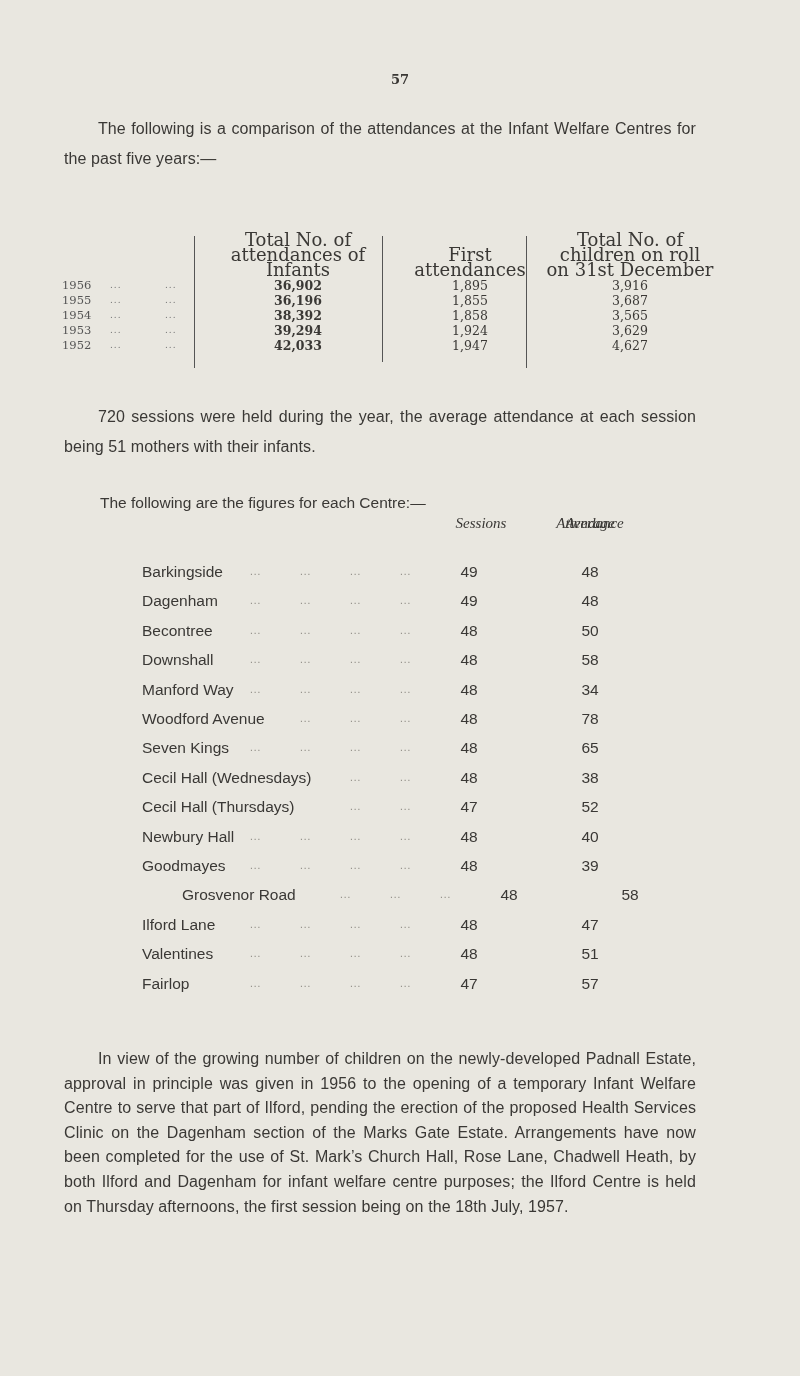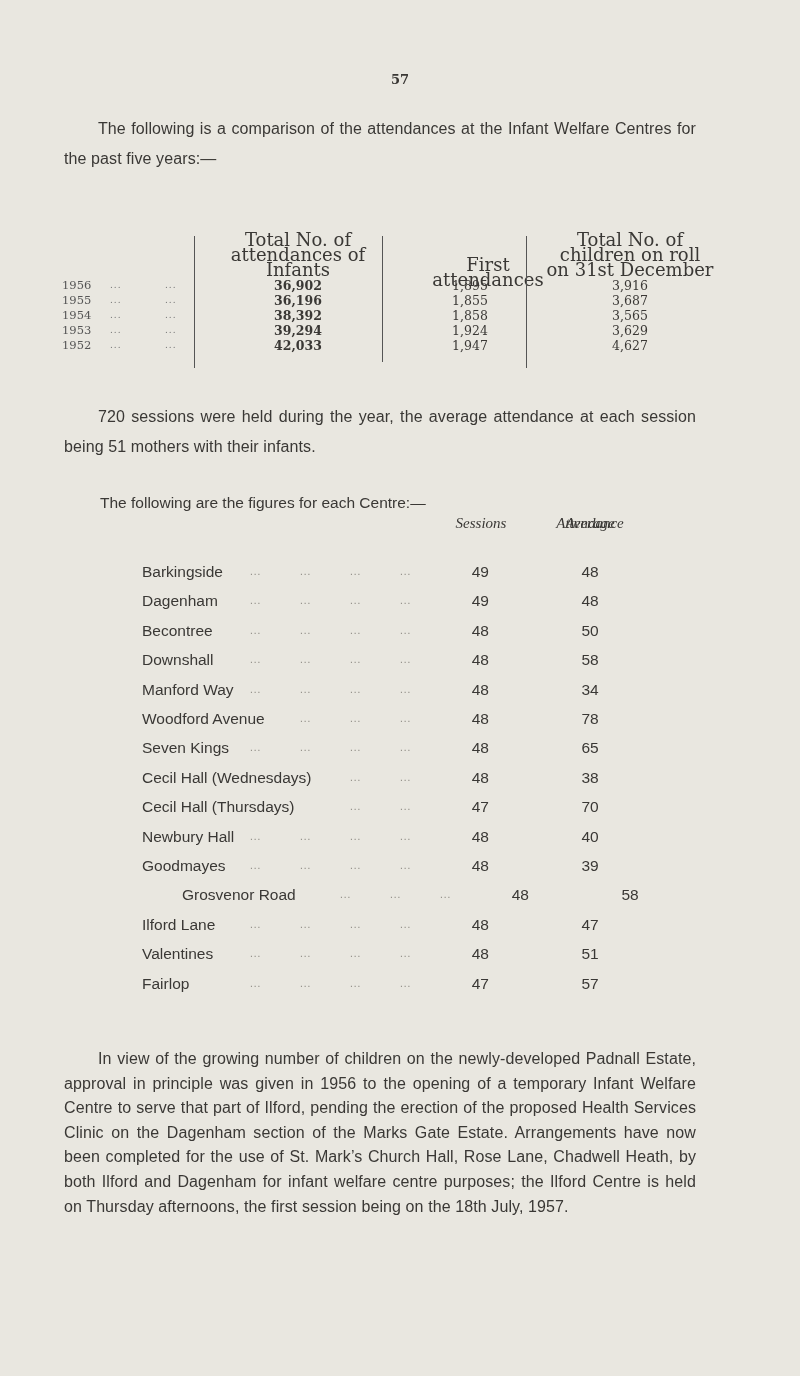--- a/index.html
+++ b/index.html
@@ -77,7 +77,7 @@
     <div>attendances of</div>
     <div>Infants</div>
   </div>
-  <div class="head" style="left:428px;width:120px;top:41px;margin-top:10px;">
+  <div class="head" style="left:410px;width:120px;top:41px;">
     <div>First</div>
     <div>attendances</div>
   </div>

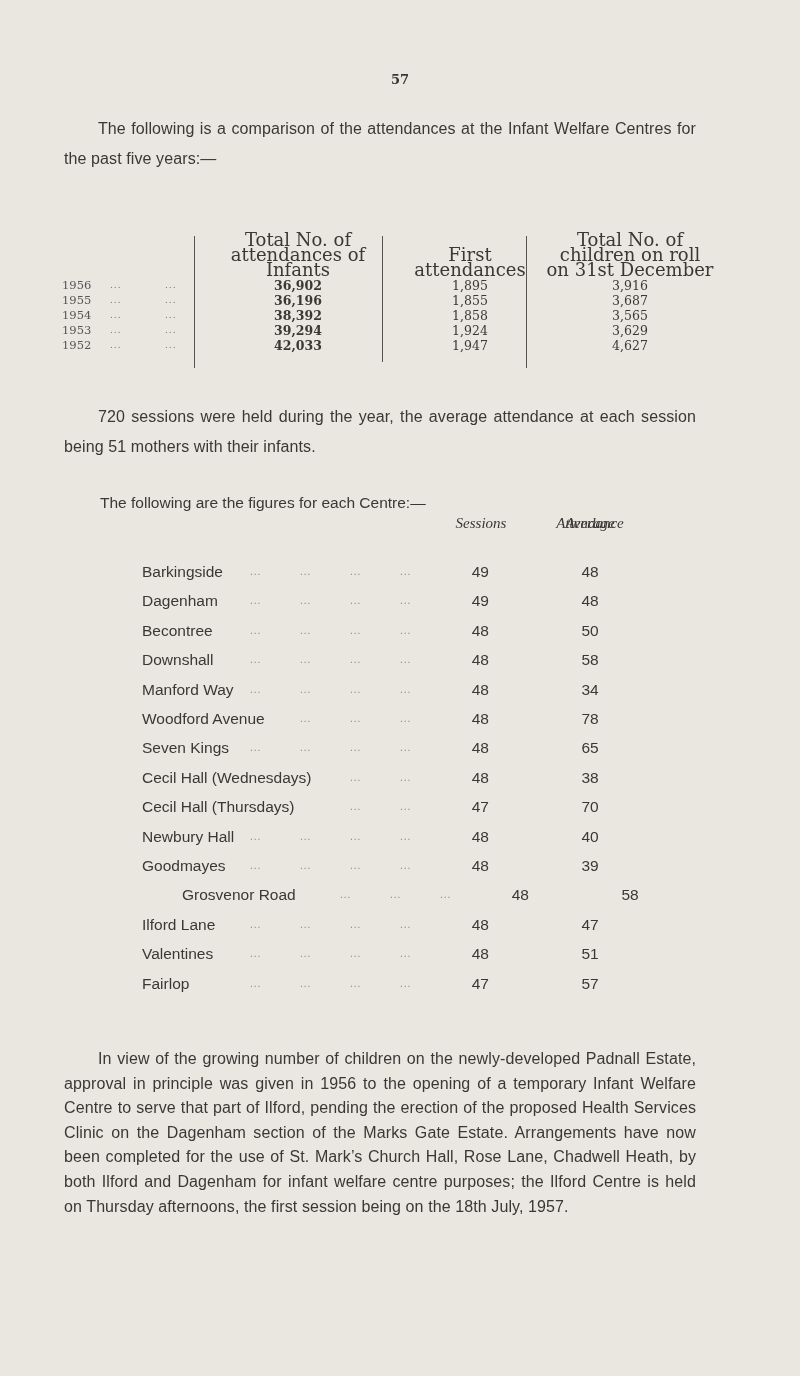--- a/index.html
+++ b/index.html
@@ -61,7 +61,7 @@
     }
     .t2-row .name { position: absolute; left: 2px; }
     .t2-row .dots { position: absolute; font-size: 10px; color: #8a8780; letter-spacing: 1px; }
-    .t2-row .sess { position: absolute; left: 309px; width: 40px; text-align: right; }
+    .t2-row .sess { position: absolute; left: 309px; width: 40px; text-align: center; }
     .t2-row .avg { position: absolute; left: 430px; width: 40px; text-align: center; }
   </style>
 </head>

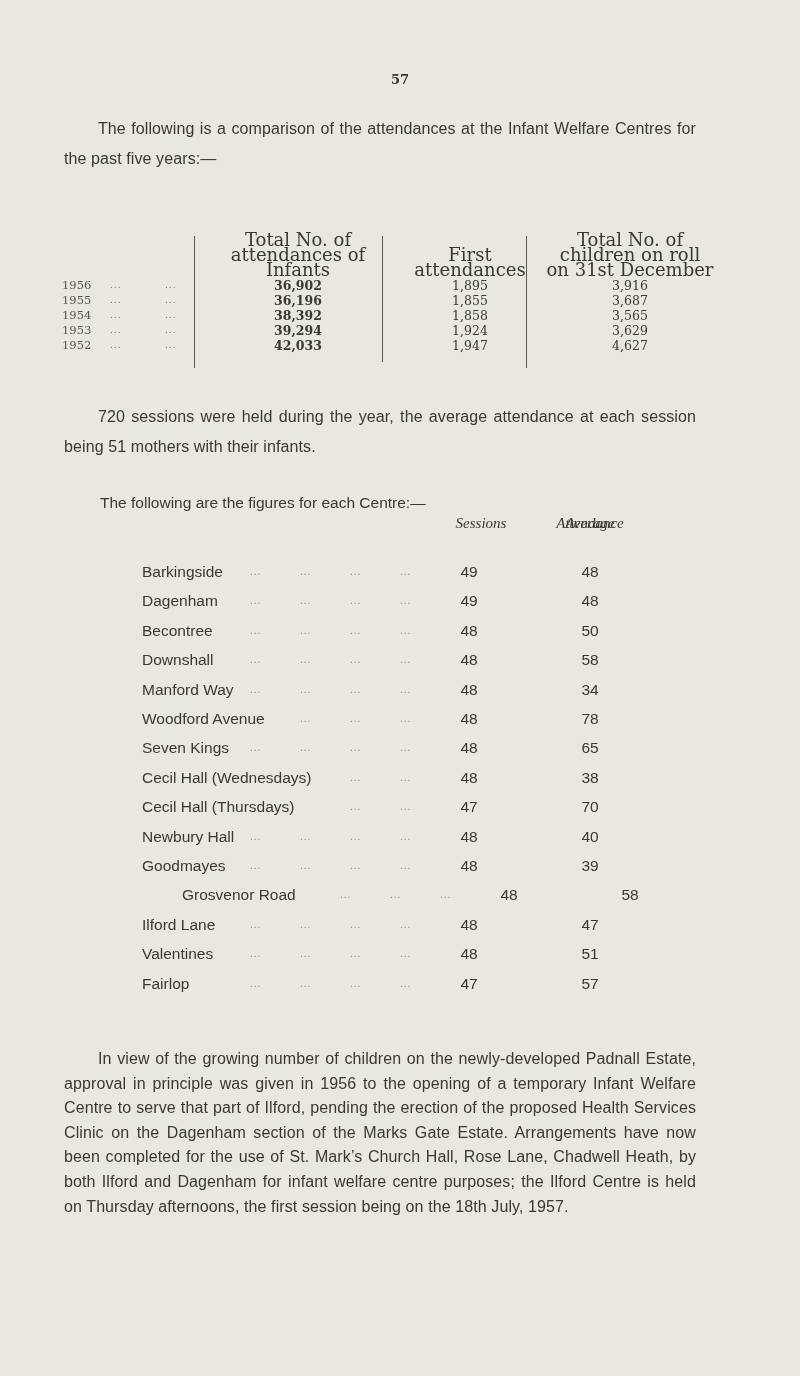--- a/index.html
+++ b/index.html
@@ -216,7 +216,7 @@
       <span class="dots" style="left:210px">...</span>
       <span class="dots" style="left:260px">...</span>
       <span class="sess">47</span>
-      <span class="avg">70</span>
+      <span class="avg">52</span>
     </div>
     <div class="t2-row" style="top: 824.6px;">
       <span class="name">Newbury Hall</span>

